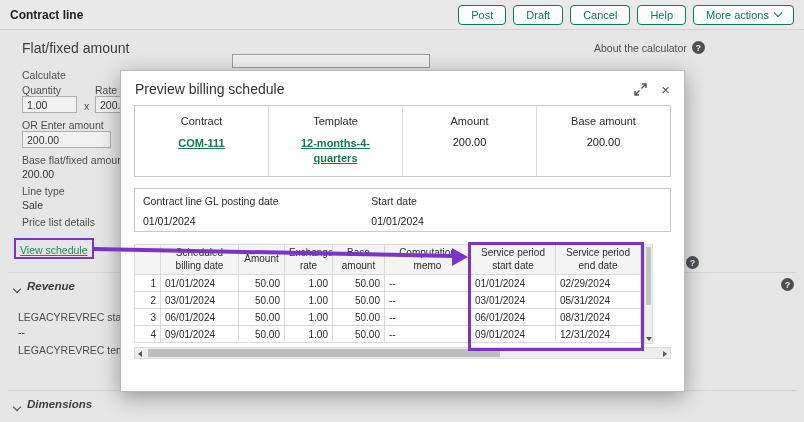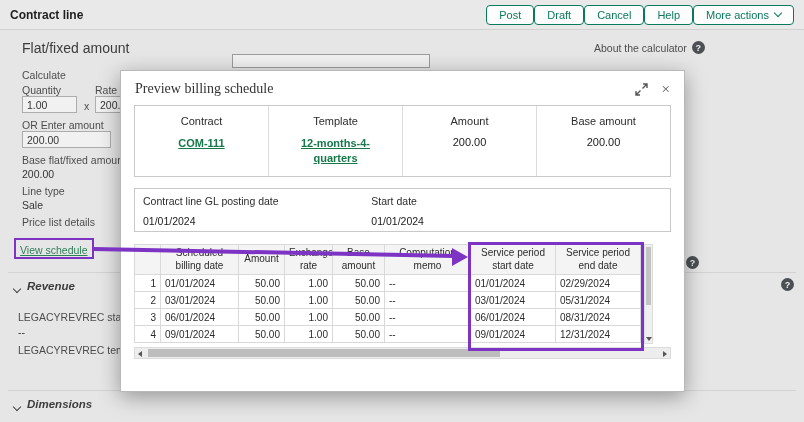--- a/index.html
+++ b/index.html
@@ -9,7 +9,7 @@
   
   .page-header { position:absolute; top:0; left:0; right:0; height:30px; background:#e9e9e9; border-bottom:1px solid #d2d2d2; display:flex; align-items:center; padding:0 10px; z-index:2; }
   .page-title { font-size:12px; font-weight:700; color:#1f1f1f; }
-  .header-actions { margin-left:auto; display:flex; align-items:flex-end; }
+  .header-actions { margin-left:auto; display:flex; gap:7px; align-items:flex-end; }
   .hbtn { height:20px; padding:0 12px; border:1px solid #0a7a5c; border-radius:4px; background:#fcfdfc; color:#0a7a5c; font-size:11px; font-family:inherit; display:flex; align-items:center; gap:6px; cursor:pointer; }
   .chev { width:6px; height:6px; border-right:1.4px solid currentColor; border-bottom:1.4px solid currentColor; transform:rotate(45deg); margin-top:-3px; }
 

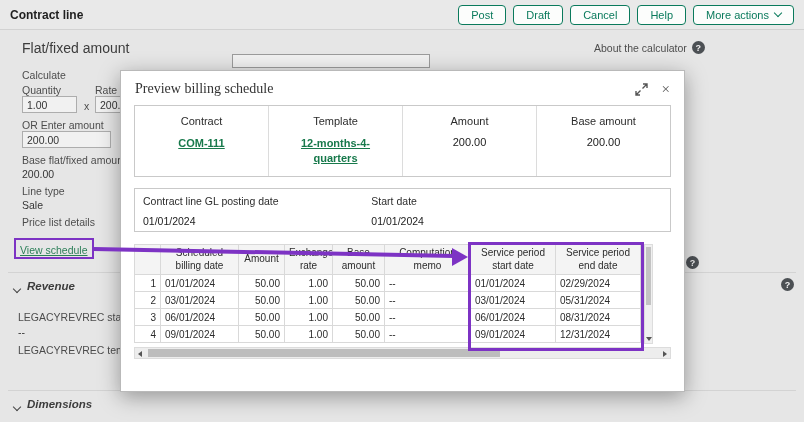--- a/index.html
+++ b/index.html
@@ -31,7 +31,7 @@
   
   .overlay { position:absolute; top:30px; left:0; right:0; bottom:0; background:rgba(160,160,160,0.15); z-index:5; }
   .modal { position:absolute; left:120px; top:70px; width:565px; height:322px; background:#fff; border:1px solid #b9b9b9; box-shadow:0 5px 20px rgba(0,0,0,0.35); z-index:10; }
-  .modal-head { display:flex; align-items:center; padding:10px 14px 4px;font-family:Liberation Serif, serif; }
+  .modal-head { display:flex; align-items:center; padding:10px 14px 4px; }
   .modal-title { font-size:14px; color:#333; }
   .modal-icons { margin-left:auto; display:flex; gap:14px; align-items:center; }
   .close-x { font-size:15px; color:#555; line-height:1; cursor:pointer; }

